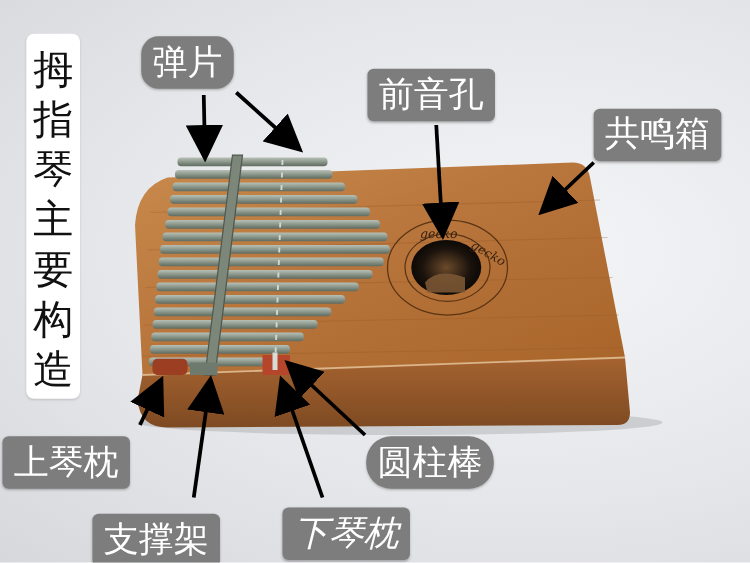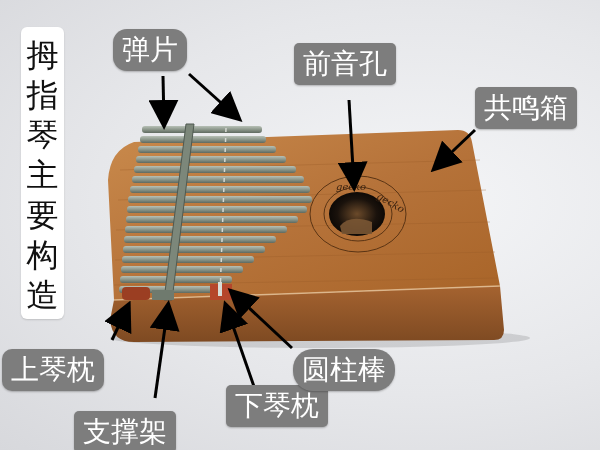--- a/index.html
+++ b/index.html
@@ -140,7 +140,7 @@
 </div>
 
 <div class="label" style="left:113px; top:29px;border-radius:14px;">弹片</div>
-<div class="label" style="left:294px; top:43px;text-align:right;">前音孔</div>
+<div class="label" style="left:294px; top:55px;text-align:right;">前音孔</div>
 <div class="label" style="left:475px; top:87px;font-family:Liberation Serif, serif;">共鸣箱</div>
 <div class="label" style="left:2px; top:349px;border-radius:10px;">上琴枕</div>
 <div class="label" style="left:74px; top:411px;">支撑架</div>

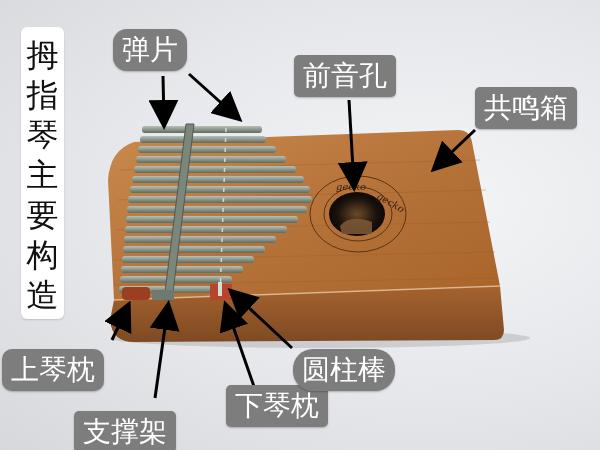--- a/index.html
+++ b/index.html
@@ -142,7 +142,7 @@
 <div class="label" style="left:113px; top:29px;border-radius:14px;">弹片</div>
 <div class="label" style="left:294px; top:55px;text-align:right;">前音孔</div>
 <div class="label" style="left:475px; top:87px;font-family:Liberation Serif, serif;">共鸣箱</div>
-<div class="label" style="left:2px; top:349px;border-radius:10px;">上琴枕</div>
+<div class="label" style="left:2px; top:349px;">上琴枕</div>
 <div class="label" style="left:74px; top:411px;">支撑架</div>
 <div class="label" style="left:226px; top:385px;">下琴枕</div>
 <div class="label" style="left:293px; top:349px;border-radius:20px;">圆柱棒</div>

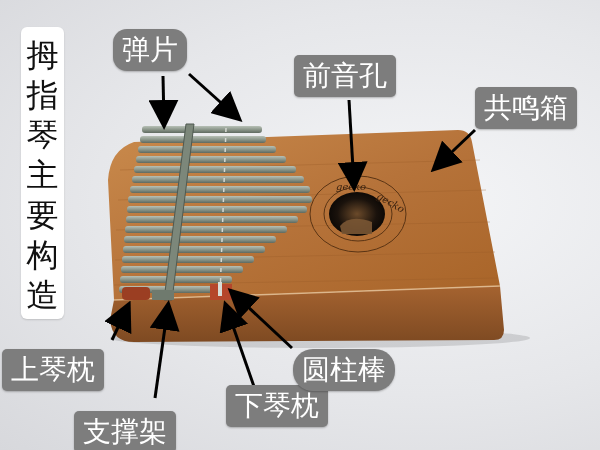--- a/index.html
+++ b/index.html
@@ -144,7 +144,7 @@
 <div class="label" style="left:475px; top:87px;font-family:Liberation Serif, serif;">共鸣箱</div>
 <div class="label" style="left:2px; top:349px;">上琴枕</div>
 <div class="label" style="left:74px; top:411px;">支撑架</div>
-<div class="label" style="left:226px; top:385px;">下琴枕</div>
+<div class="label" style="left:226px; top:406px;font-style:italic;">下琴枕</div>
 <div class="label" style="left:293px; top:349px;border-radius:20px;">圆柱棒</div>
 
 </body></html>

